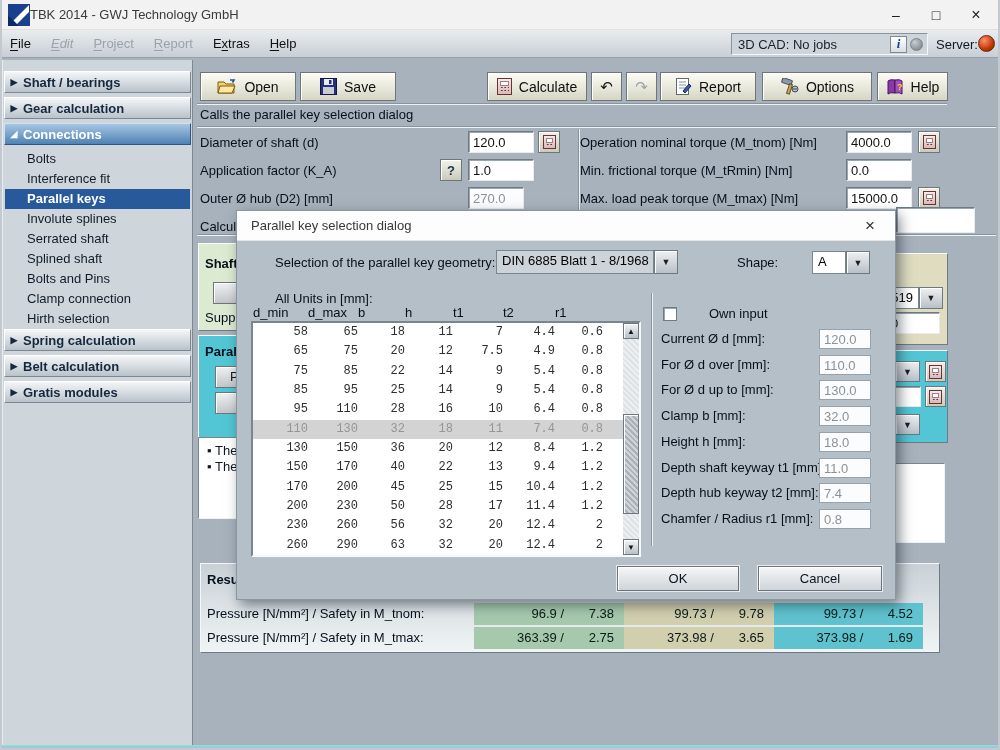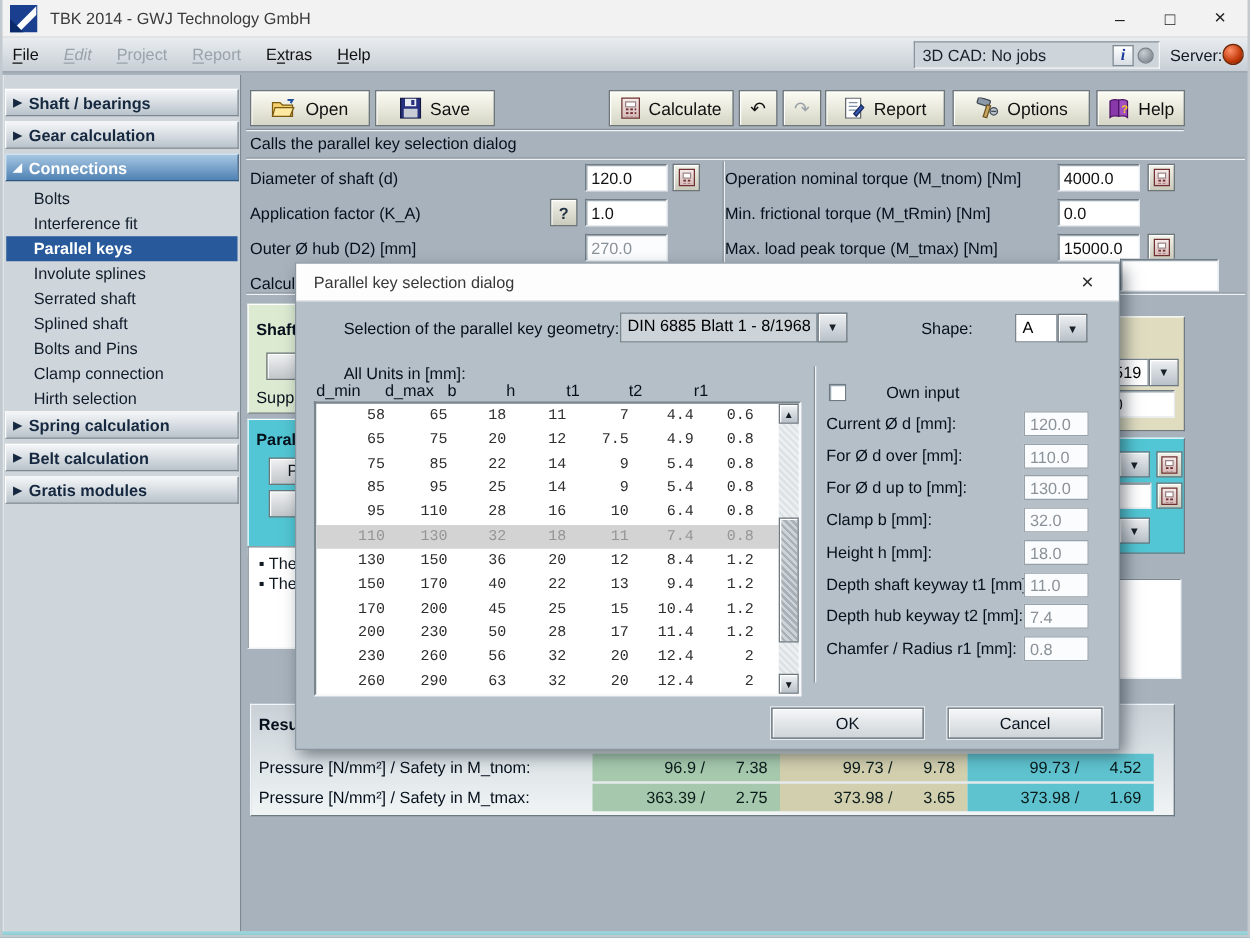--- a/index.html
+++ b/index.html
@@ -9,7 +9,7 @@
 
   
   #titlebar { left:0; top:0; width:1000px; height:30px; background:#f2f2f2; border-bottom:1px solid #e0e0e0; display:flex; align-items:center; }
-  #title-text { margin-left:10px; color:#3a3a3a; font-size:13px; }
+  #title-text { color:#3a3a3a; font-size:13px; }
   .win-btn { width:40px; height:28px; display:flex; align-items:center; justify-content:center; color:#202020; font-size:14px; }
   #win-controls { position:absolute; right:4px; top:1px; display:flex; }
 

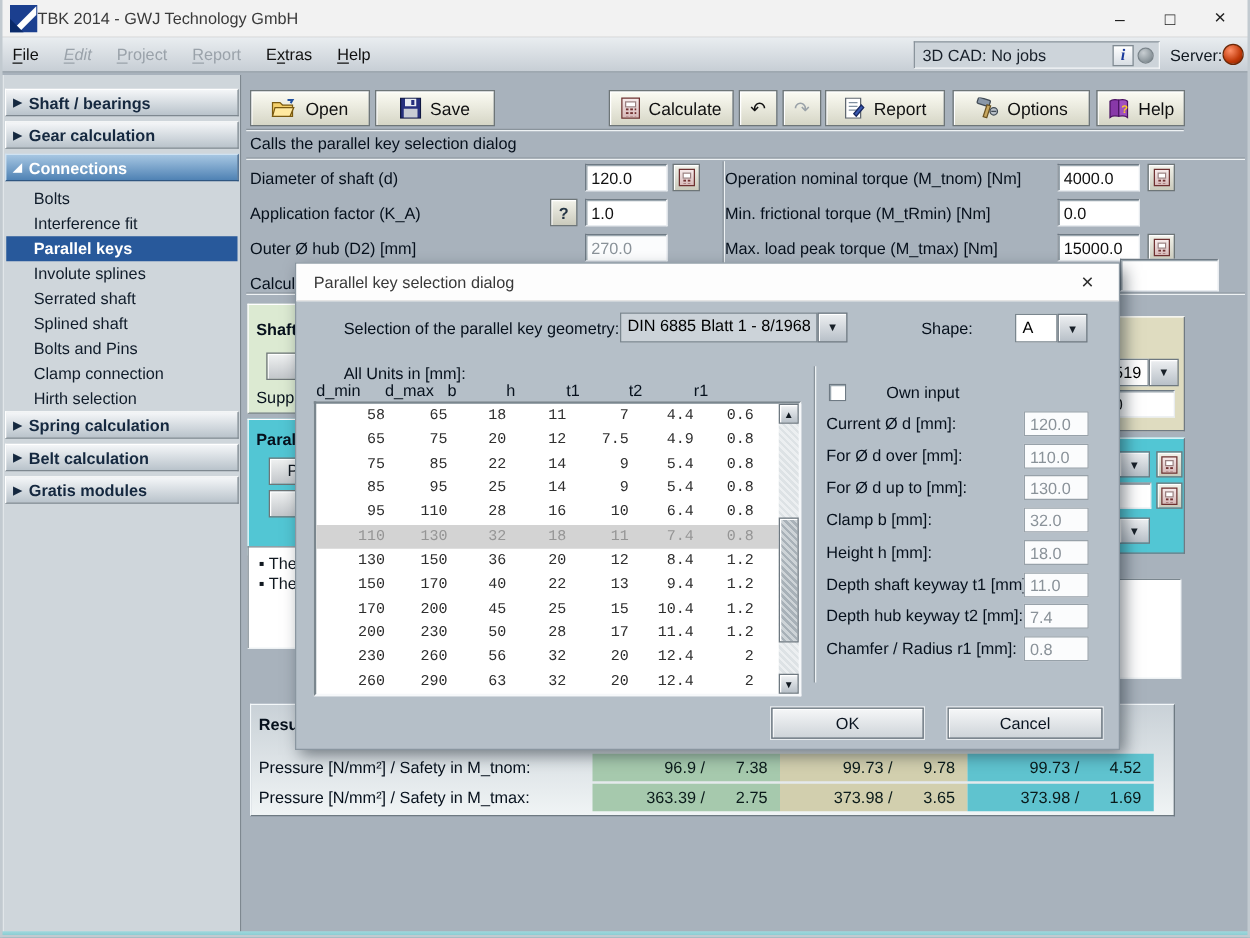--- a/index.html
+++ b/index.html
@@ -242,7 +242,7 @@
 <input class="tin abs" style="left: 468px; top: 159px; width: 66px;" readonly="" value="1.0">
 
 <div class="flabel" style="left:200px;top:188px">Outer Ø hub (D2) [mm]</div>
-<input class="tin dis abs" style="left: 468px; top: 187px; width: 66px;" readonly="" value="270.0">
+<input class="tin dis abs" style="left: 468px; top: 187px; width: 56px;" readonly="" value="270.0">
 
 <div class="flabel" style="left:200px;top:216px">Calcul</div>
 

